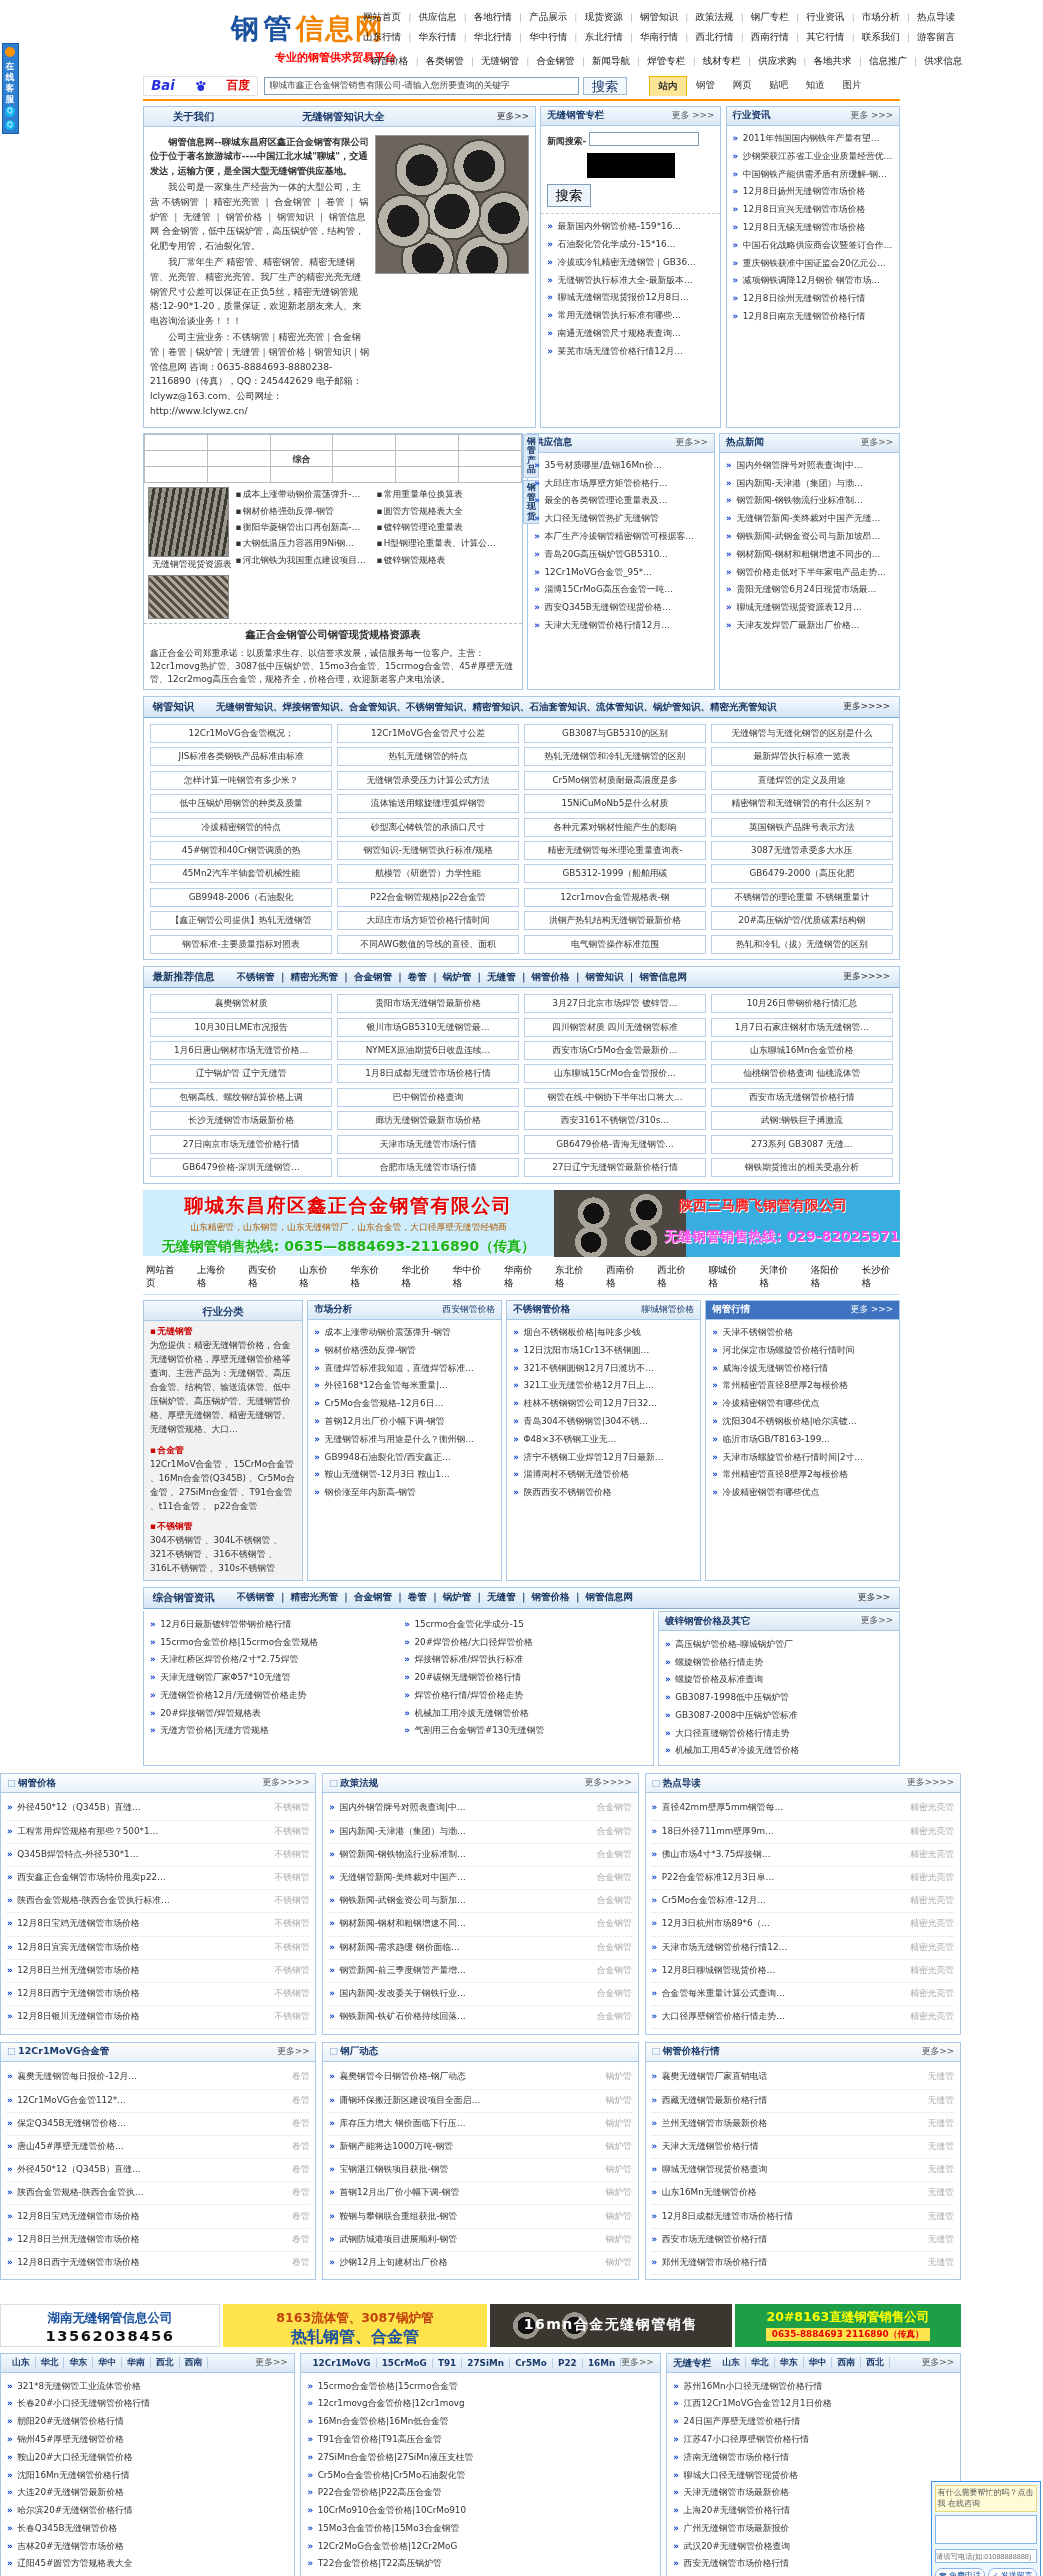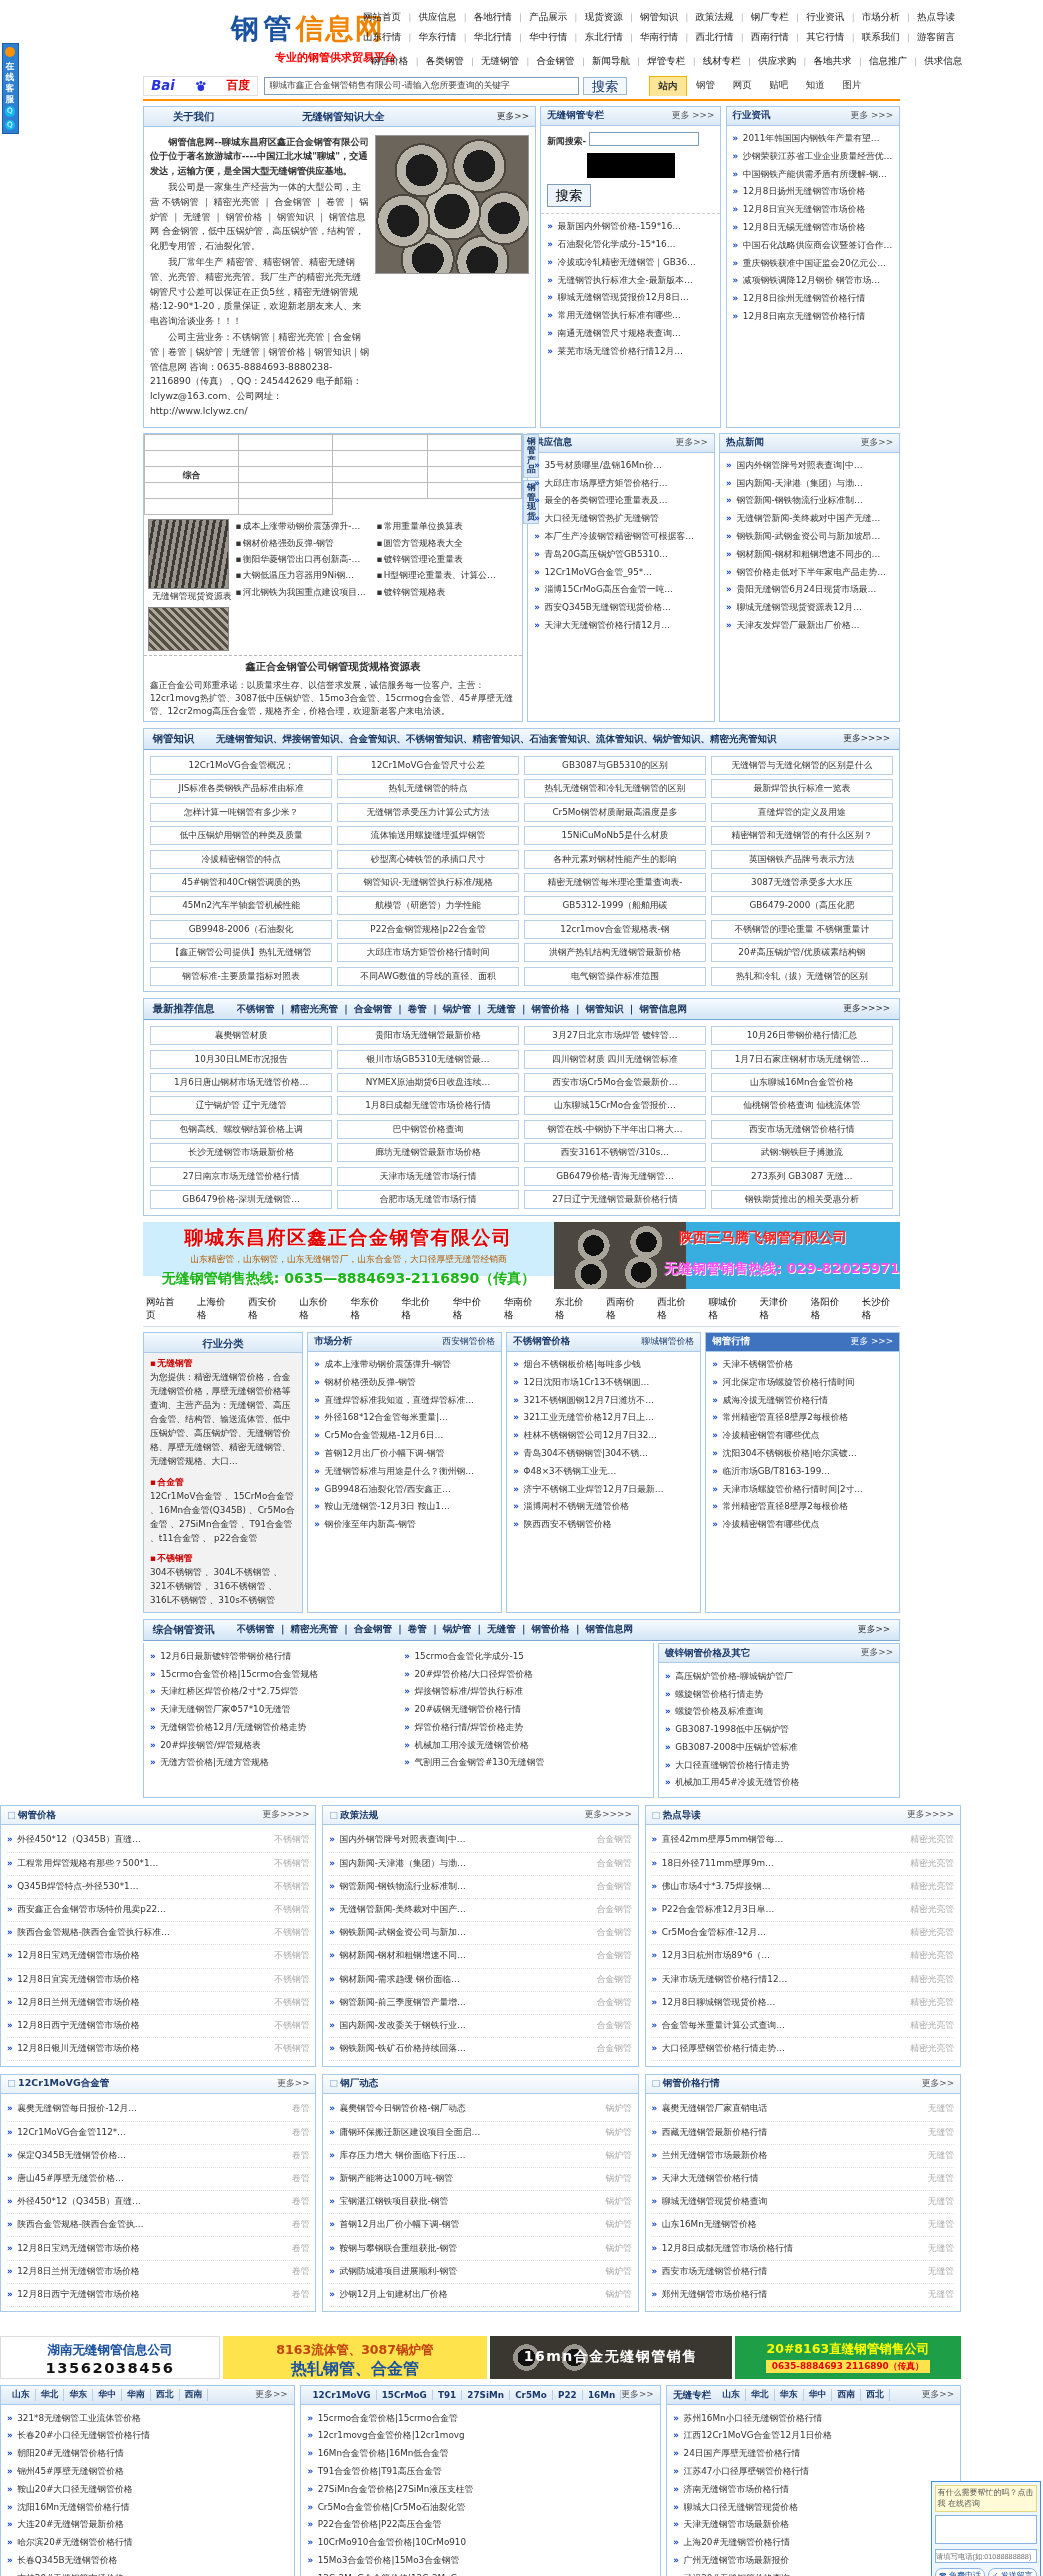--- a/index.html
+++ b/index.html
@@ -76,7 +76,7 @@
 
   
   .stockbox { width:393px; }
-  .stocktable { display:grid; grid-template-columns:repeat(4,1fr); border-top:0.7px solid #bbb; border-left:0.7px solid #bbb; }
+  .stocktable { display:grid; grid-template-columns:repeat(6,1fr); border-top:0.7px solid #bbb; border-left:0.7px solid #bbb; }
   .stocktable div { border-right:0.7px solid #bbb; border-bottom:0.7px solid #bbb; height:16px; text-align:center; font-weight:bold; color:#333; line-height:16px; }
   .sidecats { position:absolute; right:-17.6px; top:0; width:16px; }
   .vtab { width:16px; background:#dce9f6; border:0.7px solid #a9c9e8; font-weight:bold; color:#1a3a6b;

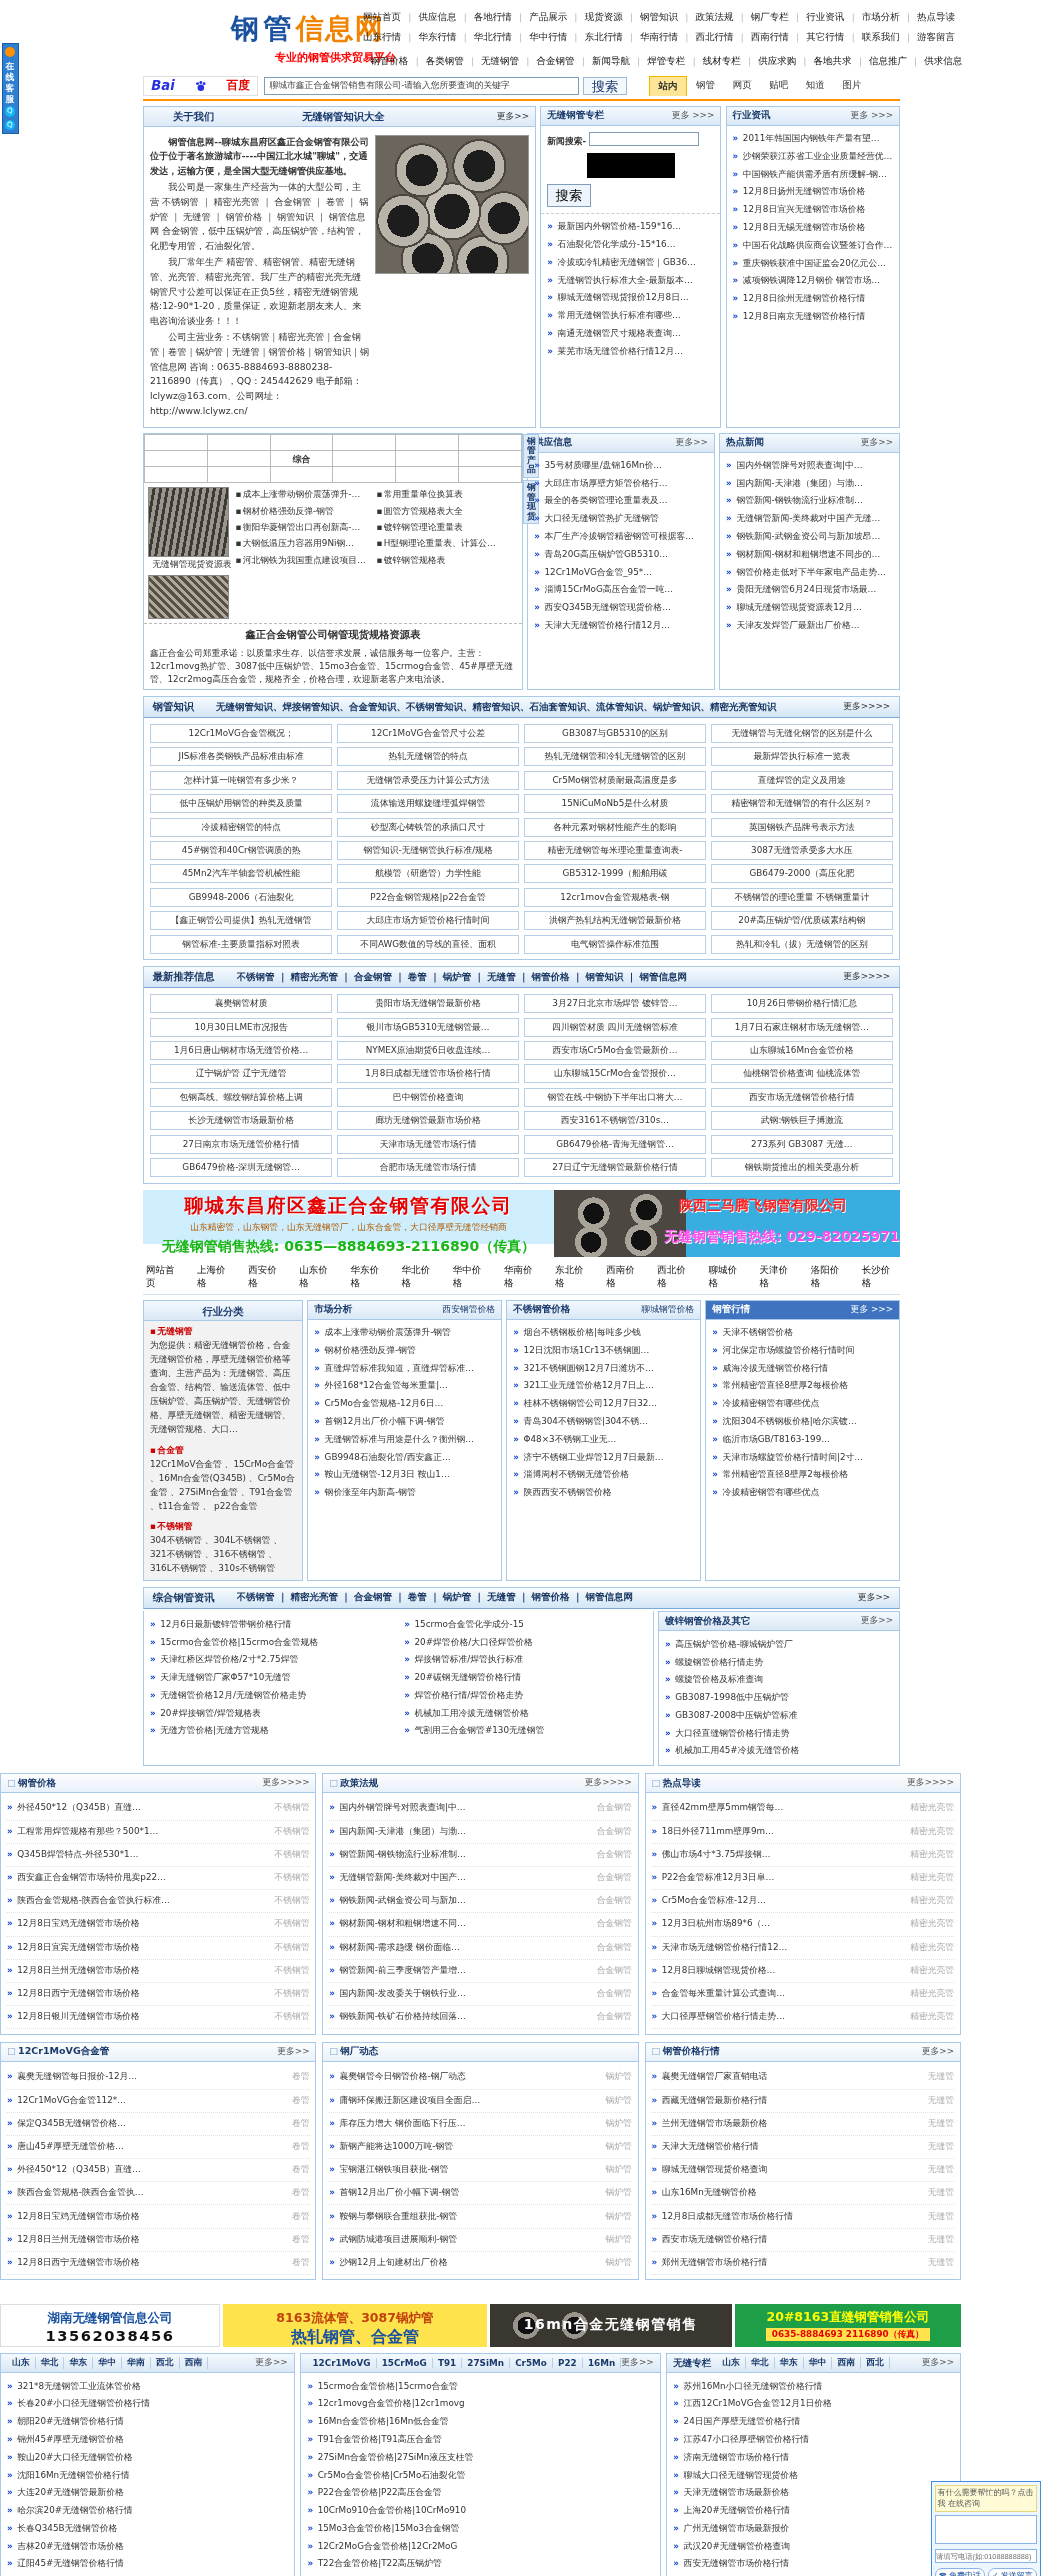--- a/index.html
+++ b/index.html
@@ -106,7 +106,7 @@
 
   
   .midbanners { display:flex; margin-top:5.9px; }
-  .mb1 { width:411px; height:54px; background:#cfeefd; text-align:center; padding-top:2.9px; }
+  .mb1 { width:411px; height:66px; background:#cfeefd; text-align:center; padding-top:2.9px; }
   .mb1 .c { color:#e60000; font-size:19px; font-weight:bold; letter-spacing:1.5px; text-shadow:0.7px 0.7px 0 #fff; }
   .mb1 .s { color:#b05a00; font-size:8.8px; margin-top:2.9px; }
   .mb1 .h { color:#18b618; font-size:14px; font-weight:bold; margin-top:4.4px; text-shadow:0.7px 0.7px 0 #fff; }

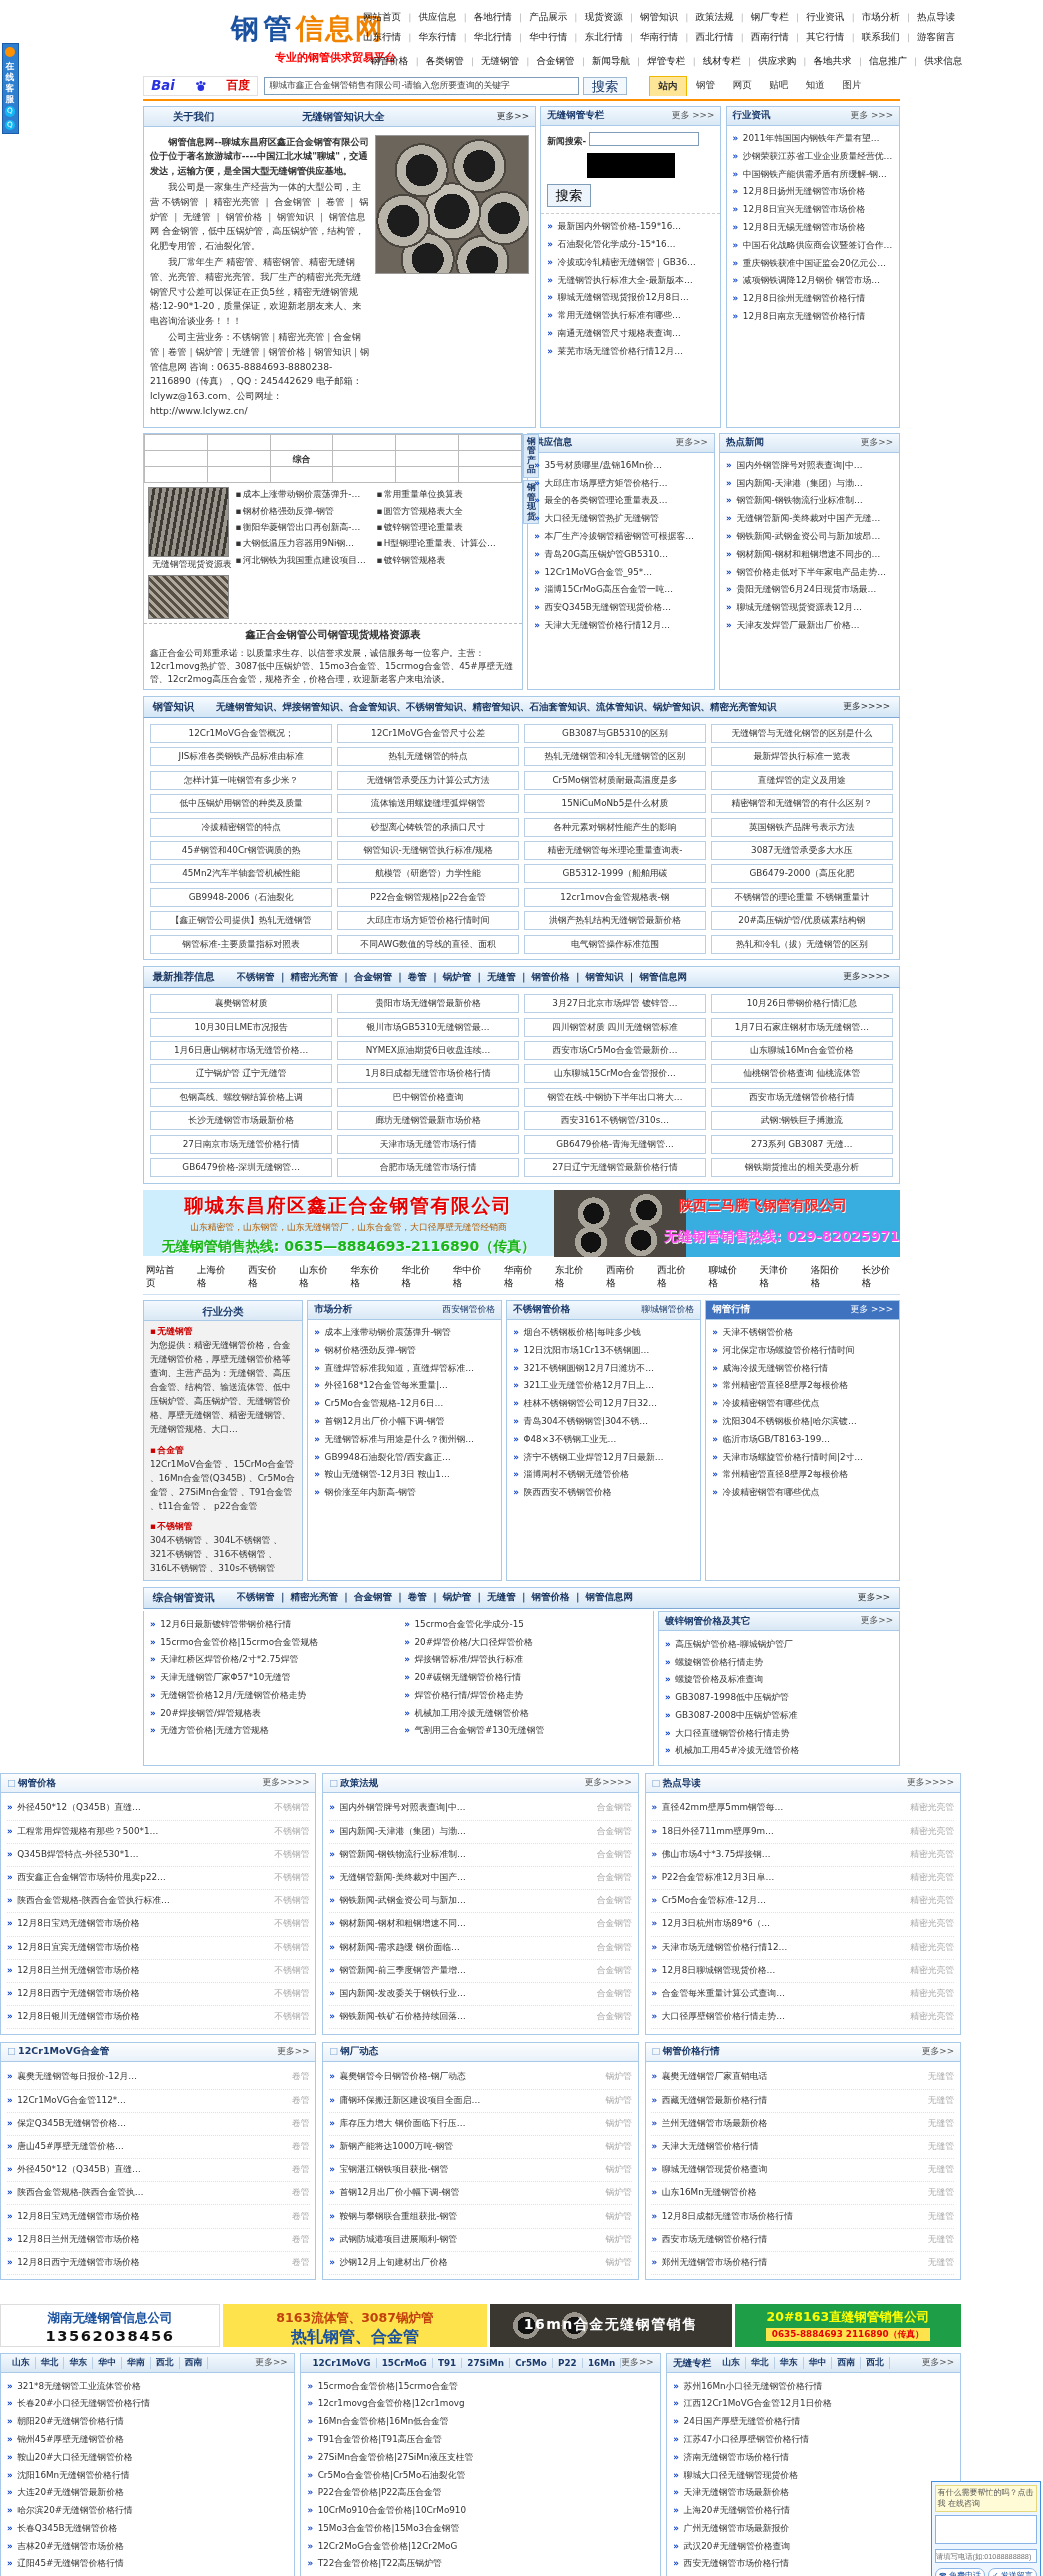--- a/index.html
+++ b/index.html
@@ -1002,7 +1002,7 @@
           <li><a>哈尔滨20#无缝钢管价格行情</a></li>
           <li><a>长春Q345B无缝钢管价格</a></li>
           <li><a>吉林20#无缝钢管市场价格</a></li>
-          <li><a>辽阳45#无缝钢管价格行情</a></li>
+          <li><a>辽阳45#圆管方管规格表大全</a></li>
           <li><a>丹东20#无缝钢管价格查询</a></li>
         </ul>
 

